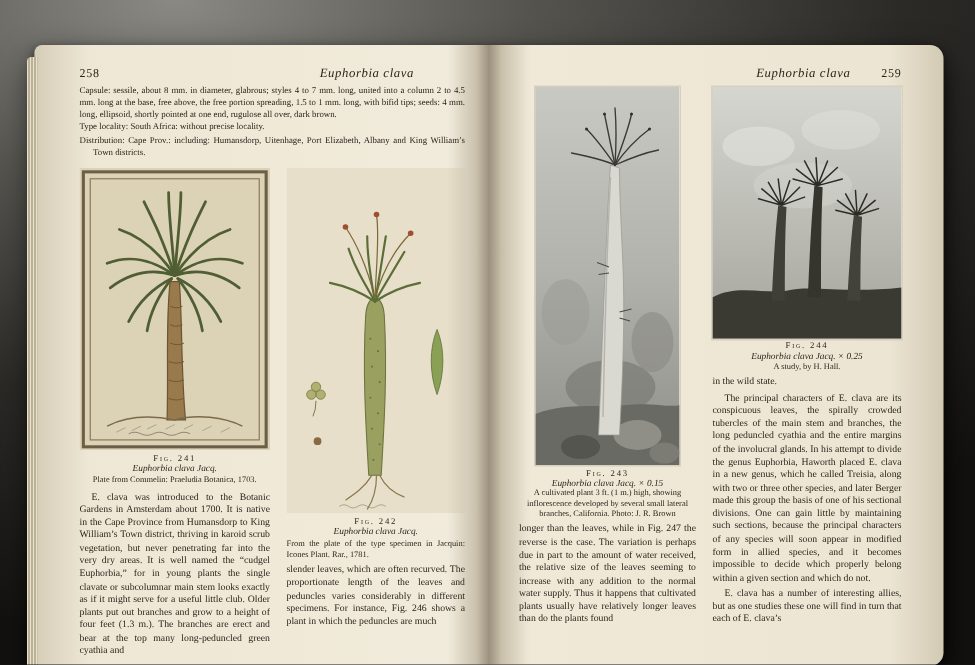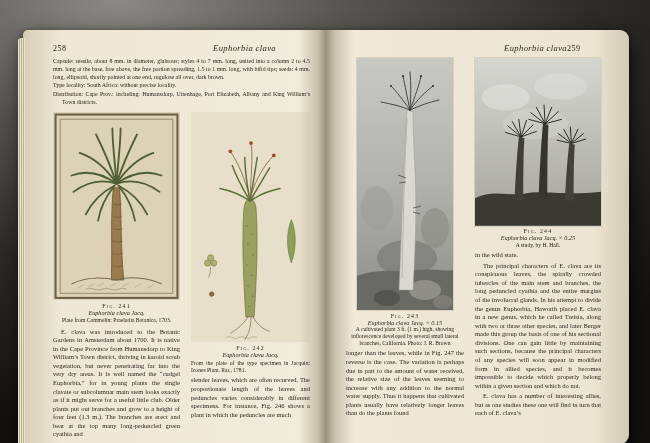--- a/index.html
+++ b/index.html
@@ -42,7 +42,7 @@
 
   .page-header { display: flex; align-items: baseline; margin-bottom: 5px; }
   .pagenum { font-size: 8px; letter-spacing: .5px; width: 34px; }
-  .page-right .pagenum { }
+  .page-right .pagenum { text-align: right; }
   .running-title { flex: 1; text-align: right; font-style: italic; font-size: 8.5px; letter-spacing: .4px; }
 
   .front { font-size: 5.9px; line-height: 1.32; text-align: justify; margin-bottom: 1px; }

